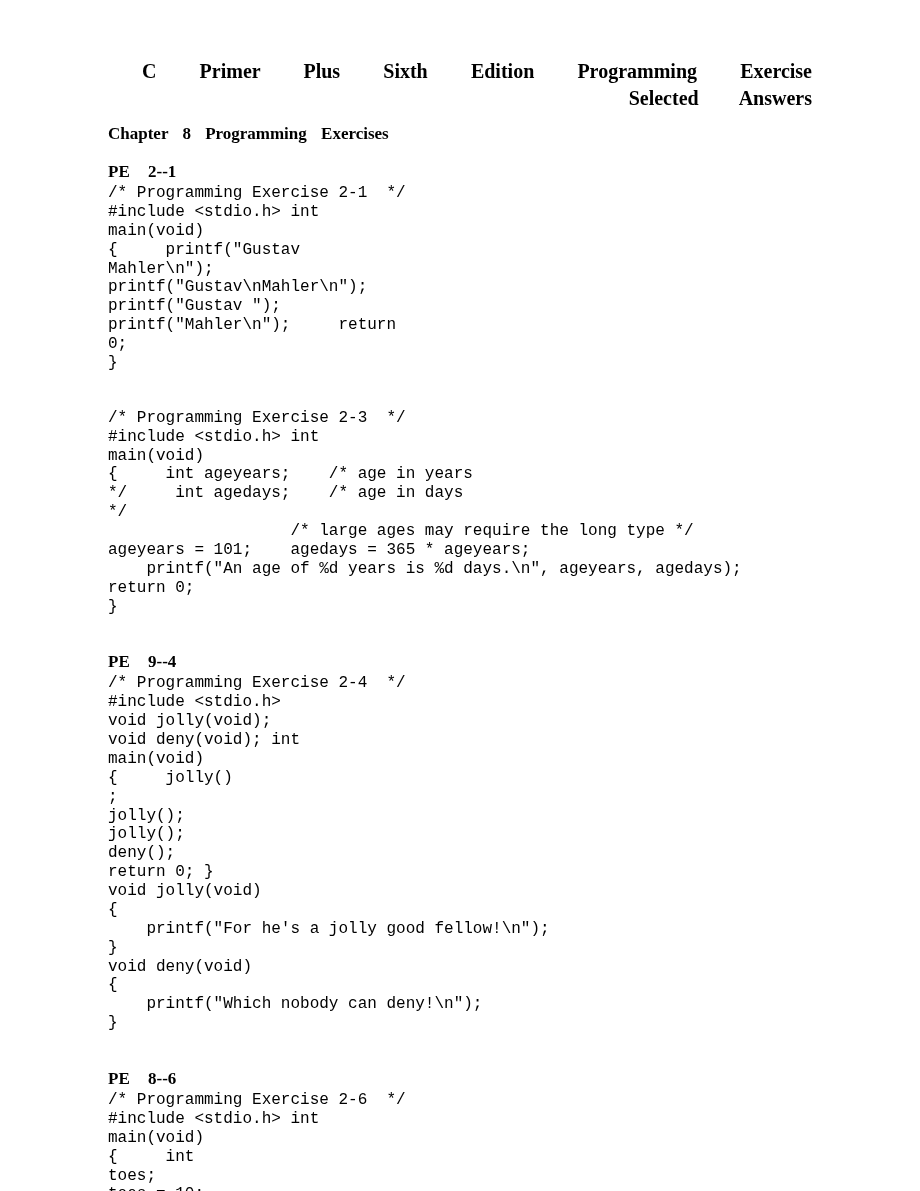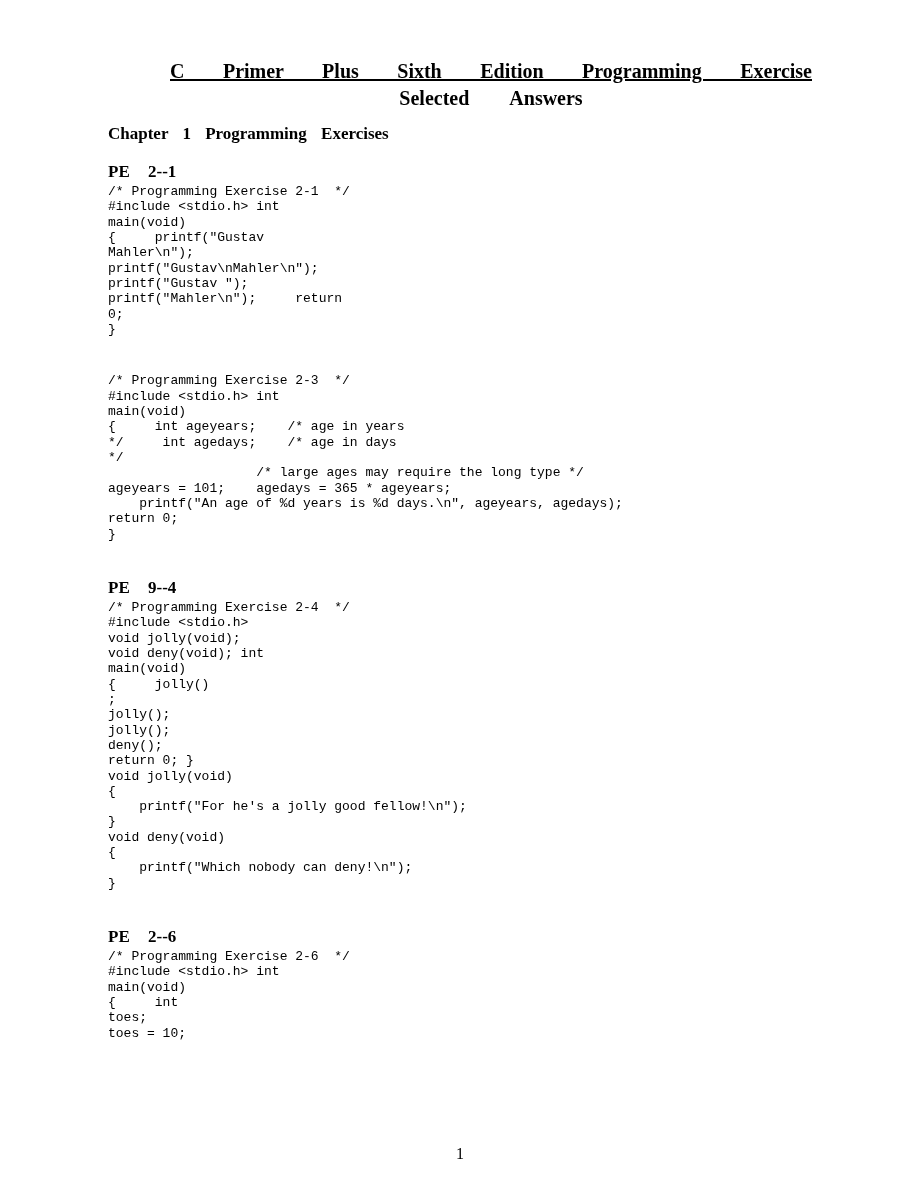--- a/index.html
+++ b/index.html
@@ -22,9 +22,8 @@
       font-weight: bold;
       text-align: justify;
       text-align-last: justify;
-      margin: 0 0 4px 62px;
+      margin: 0 0 4px 34px;
       word-spacing: 1px;
-      text-decoration: underline;
     }
     .doc-subtitle {
       font-size: 20px;

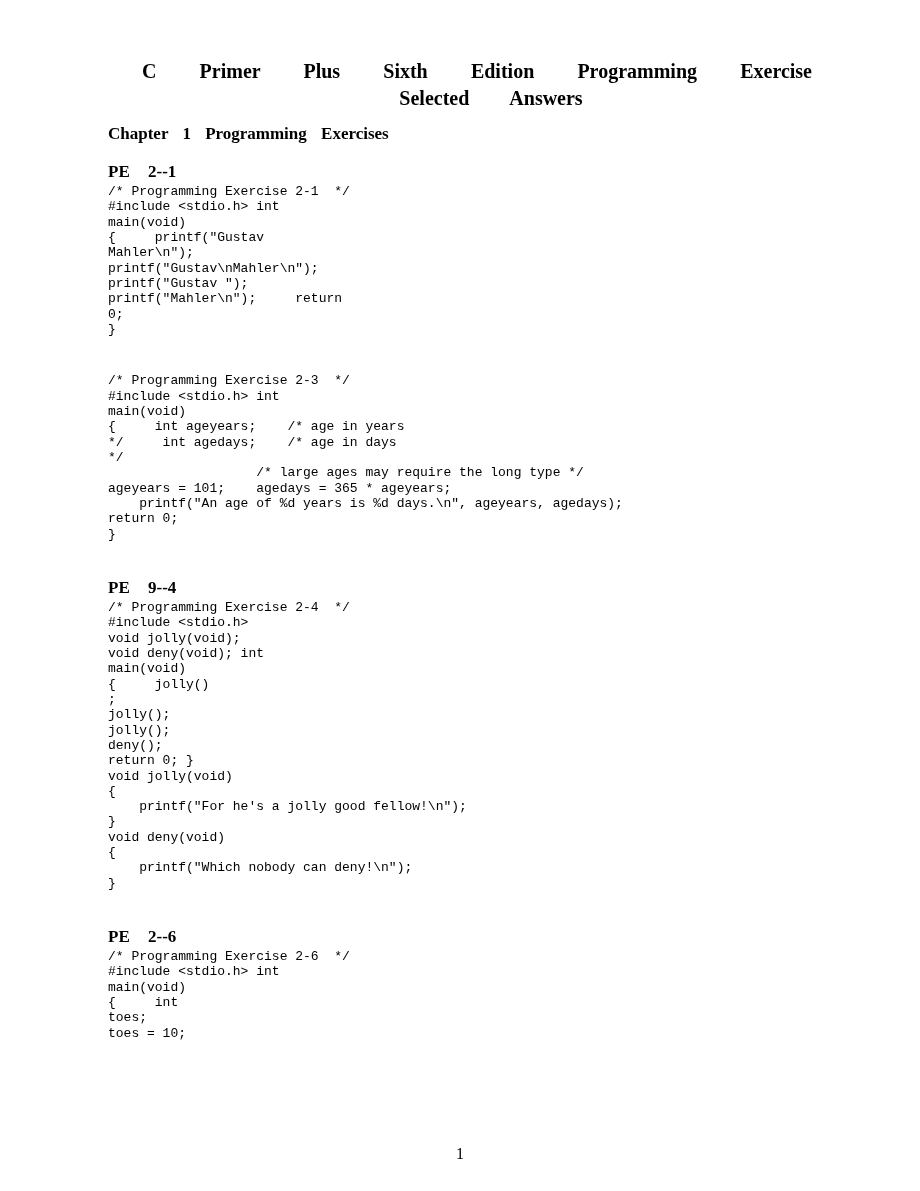--- a/index.html
+++ b/index.html
@@ -28,7 +28,7 @@
     .doc-subtitle {
       font-size: 20px;
       font-weight: bold;
-      text-align: center;
+      text-align: right;
       margin: 0 0 14px 62px;
     }
     .chapter-heading {

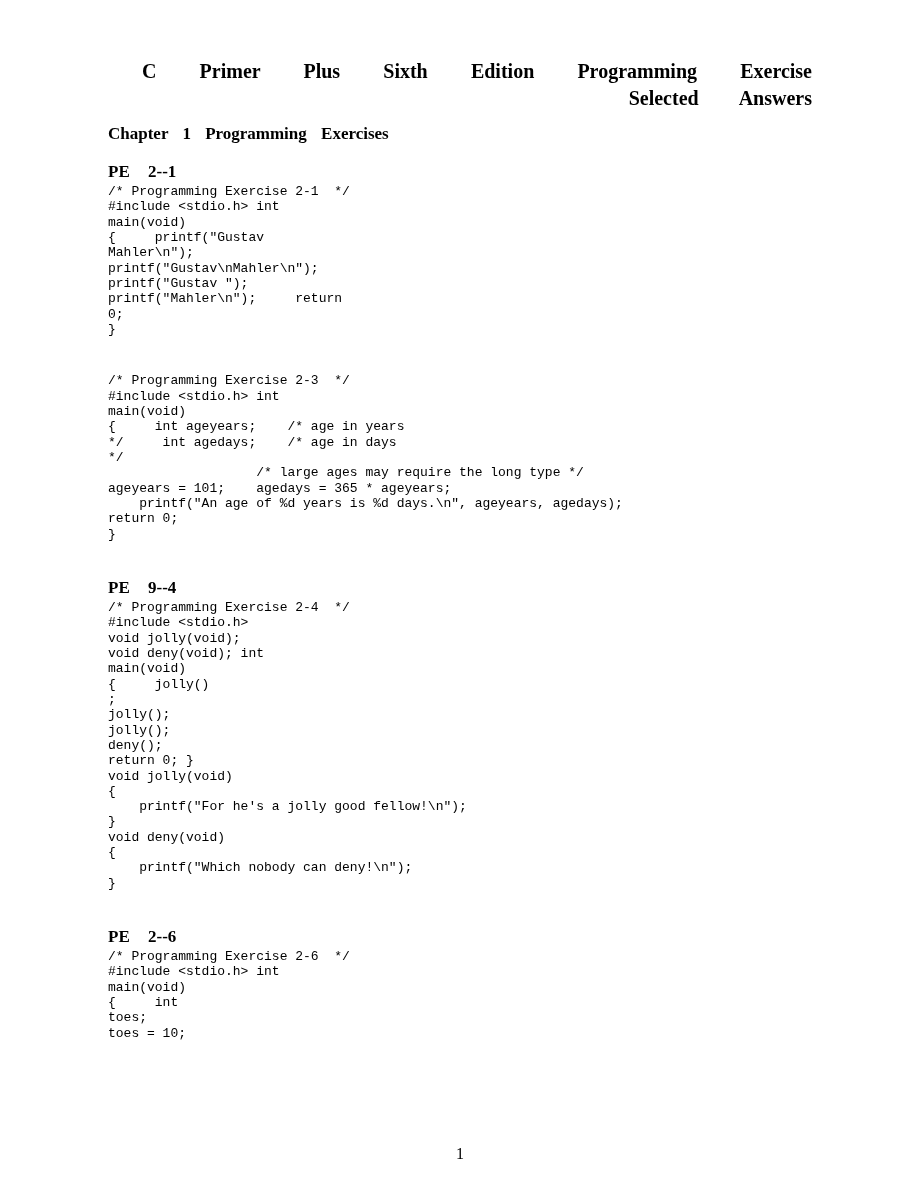--- a/index.html
+++ b/index.html
@@ -71,7 +71,7 @@
   <div class="doc-title">C Primer Plus Sixth Edition Programming Exercise</div>
   <div class="doc-subtitle">Selected  Answers</div>
 
-  <div class="chapter-heading">Chapter 1 Programming Exercises</div>
+  <div class="chapter-heading">Chapter 8 Programming Exercises</div>
 
   <div class="section">
     <div class="pe-heading">PE 2-­‐1</div>

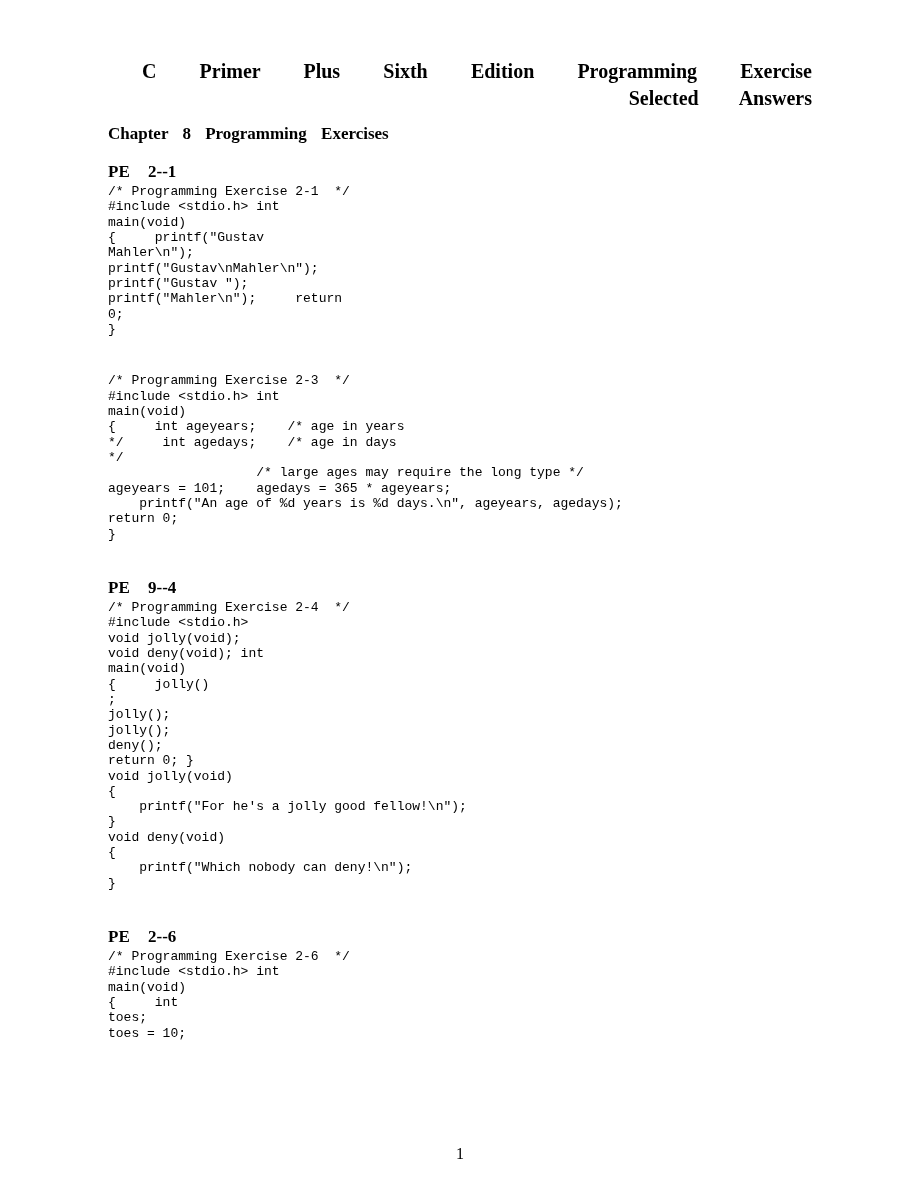--- a/index.html
+++ b/index.html
@@ -48,7 +48,7 @@
     }
     .code {
       font-family: "Courier New", Courier, monospace;
-      font-size: 13px;
+      font-size: 16px;
       white-space: pre;
       line-height: 1.18;
       margin: 0;

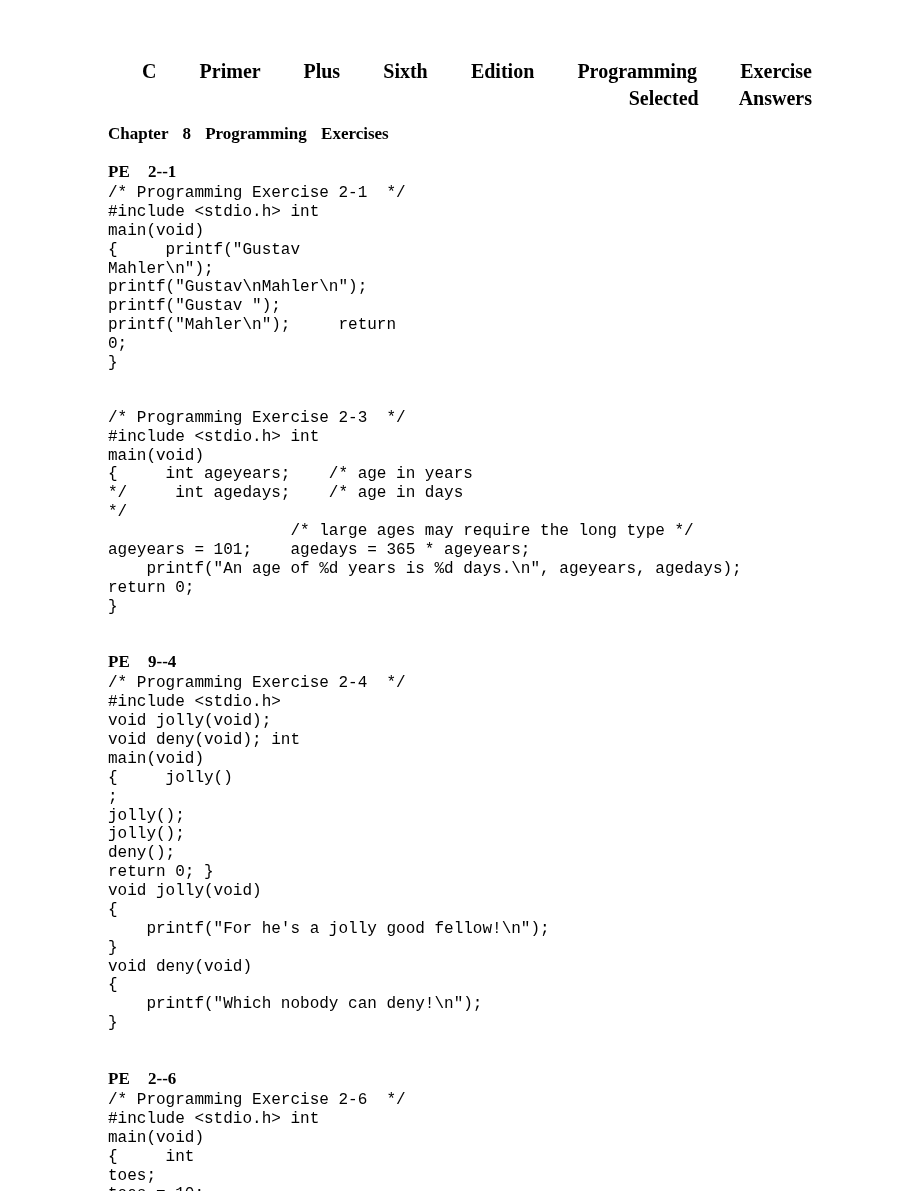--- a/index.html
+++ b/index.html
@@ -125,7 +125,7 @@
   </div>
 
   <div class="section">
-    <div class="pe-heading">PE 2-­‐6</div>
+    <div class="pe-heading">PE 8-­‐6</div>
     <pre class="code">/* Programming Exercise 2-6  */
 #include &lt;stdio.h&gt; int
 main(void)

